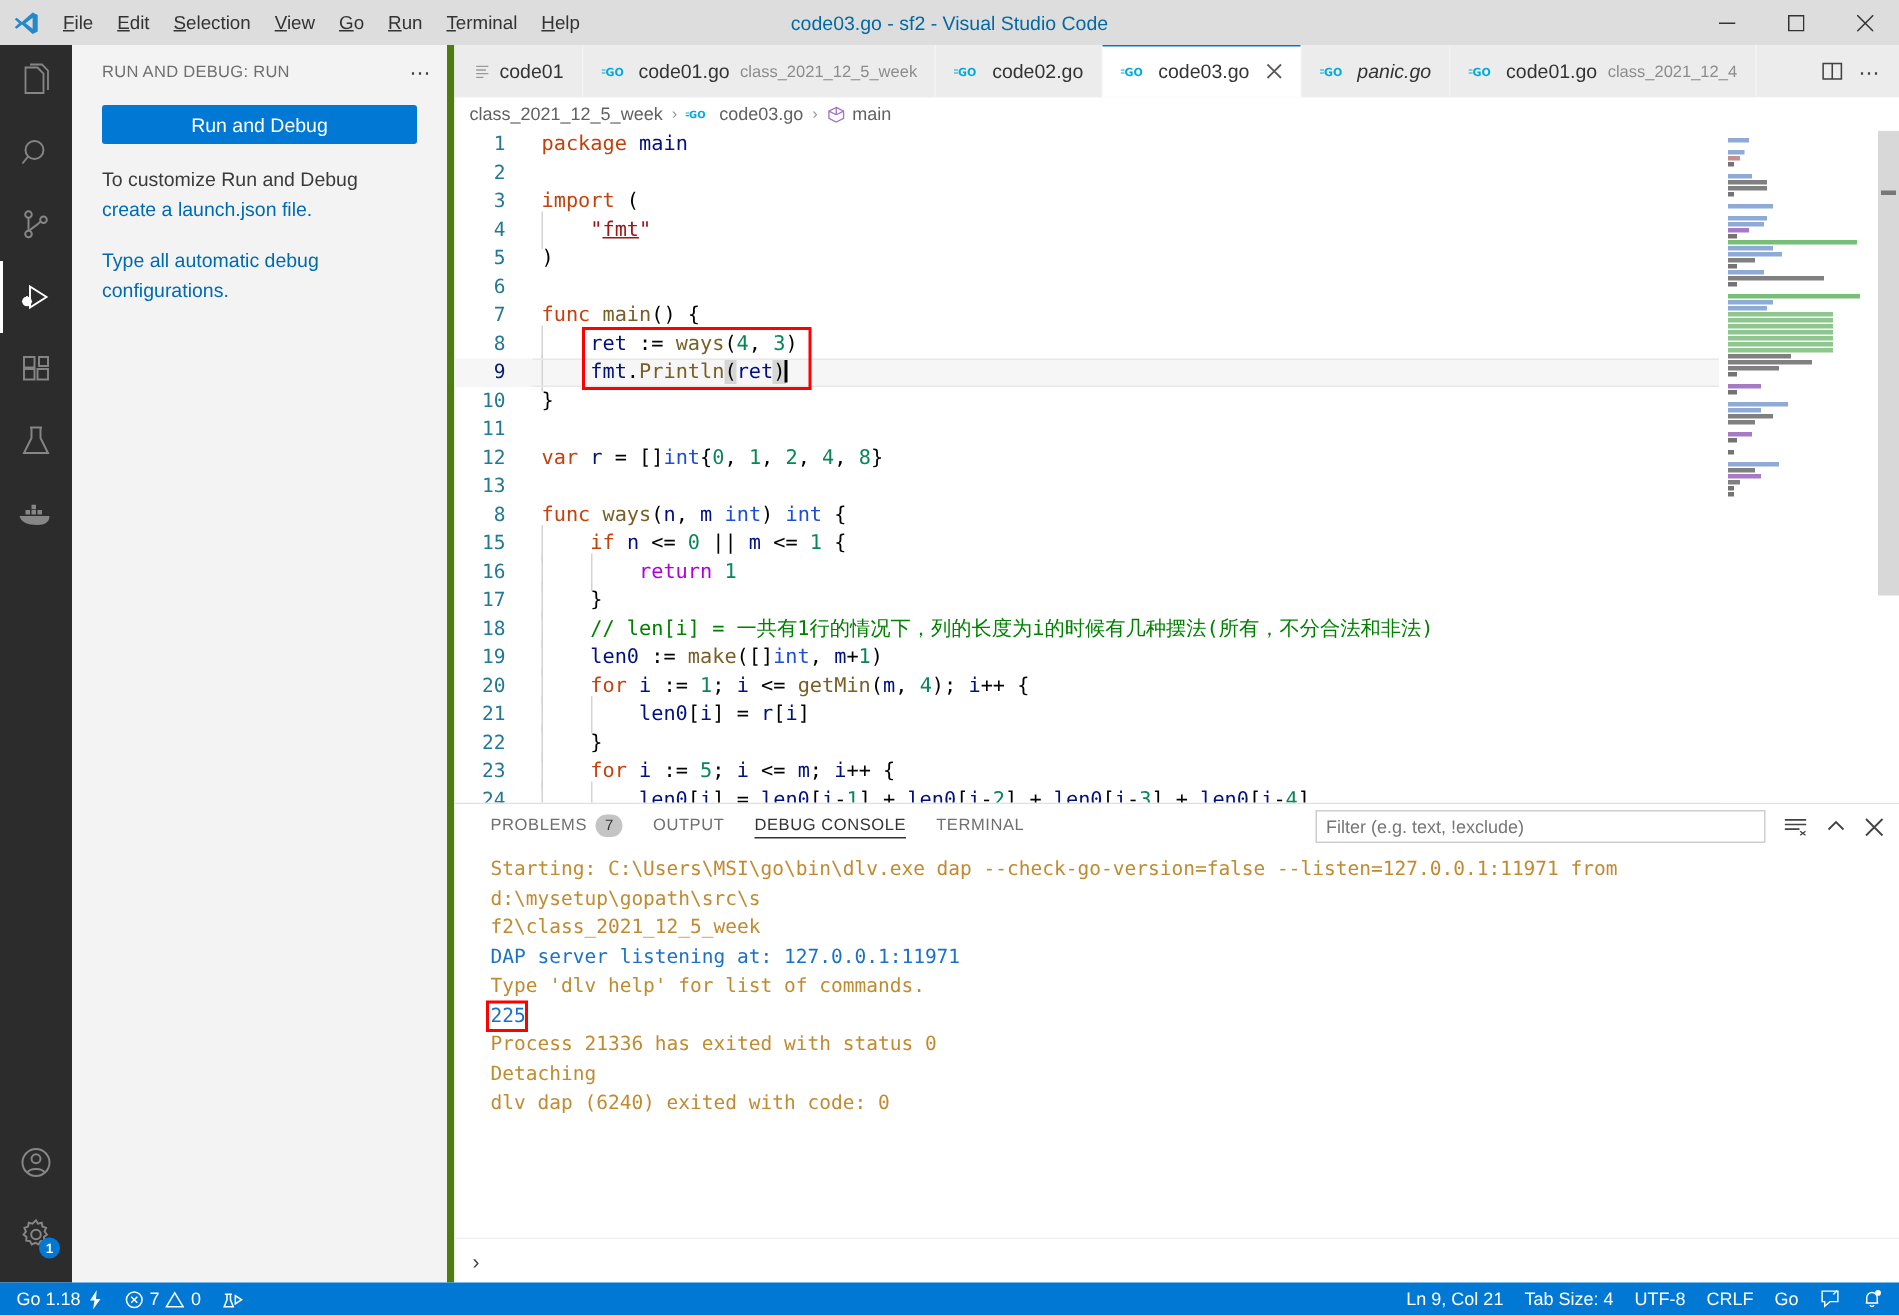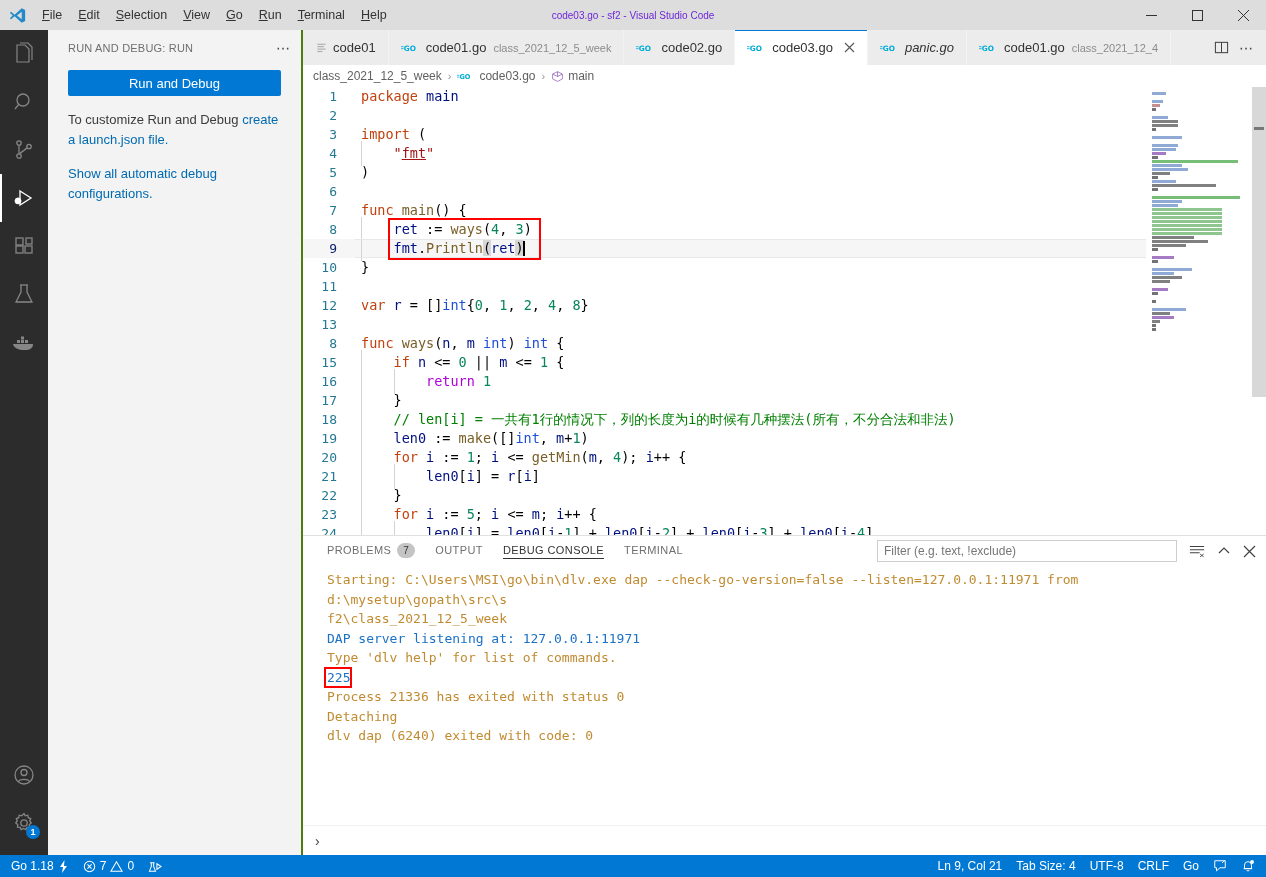--- a/index.html
+++ b/index.html
@@ -23,7 +23,7 @@
   .menu-item u { text-decoration: underline; }
   .title-center {
     position: absolute; left: 0; right: 0; text-align: center;
-    font-size: 10px; color: #6d28d9; pointer-events: none;
+    font-size: 13px; color: #0369a1; pointer-events: none;
   }
   .win-ctrls { margin-left: auto; display: flex; height: 30px; z-index: 2; }
   .win-btn { width: 46px; display: flex; align-items: center; justify-content: center; font-size: 12px; color: #333; }

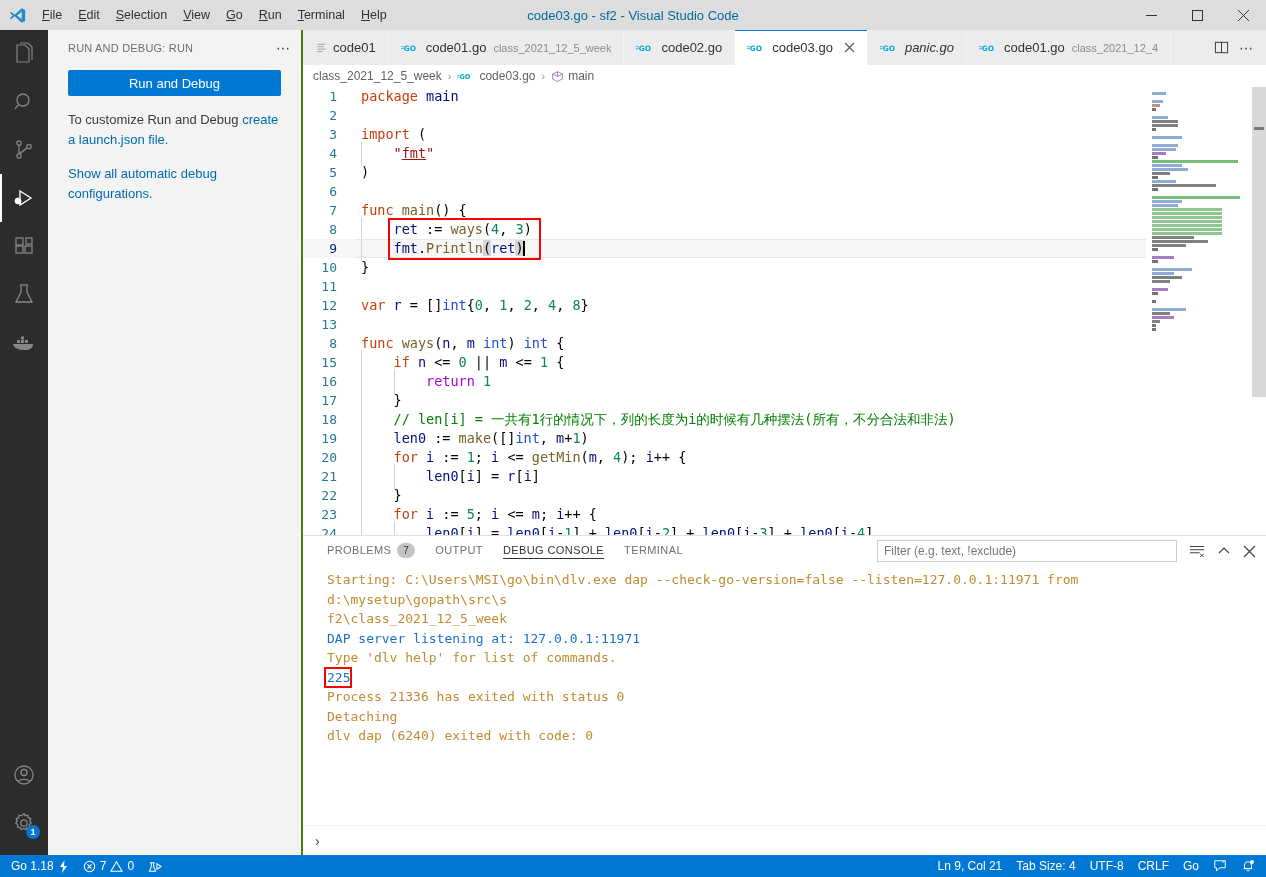--- a/index.html
+++ b/index.html
@@ -54,7 +54,7 @@
   
   .sidebar {
     width: 255px; flex: 0 0 255px; background: #f3f3f3;
-    border-right: 2px solid #4d7c0f; display: flex; flex-direction: column;
+    border-right: 5px solid #4d7c0f; display: flex; flex-direction: column;
   }
   .sb-header {
     height: 35px; display: flex; align-items: center; padding: 0 10px 0 20px;

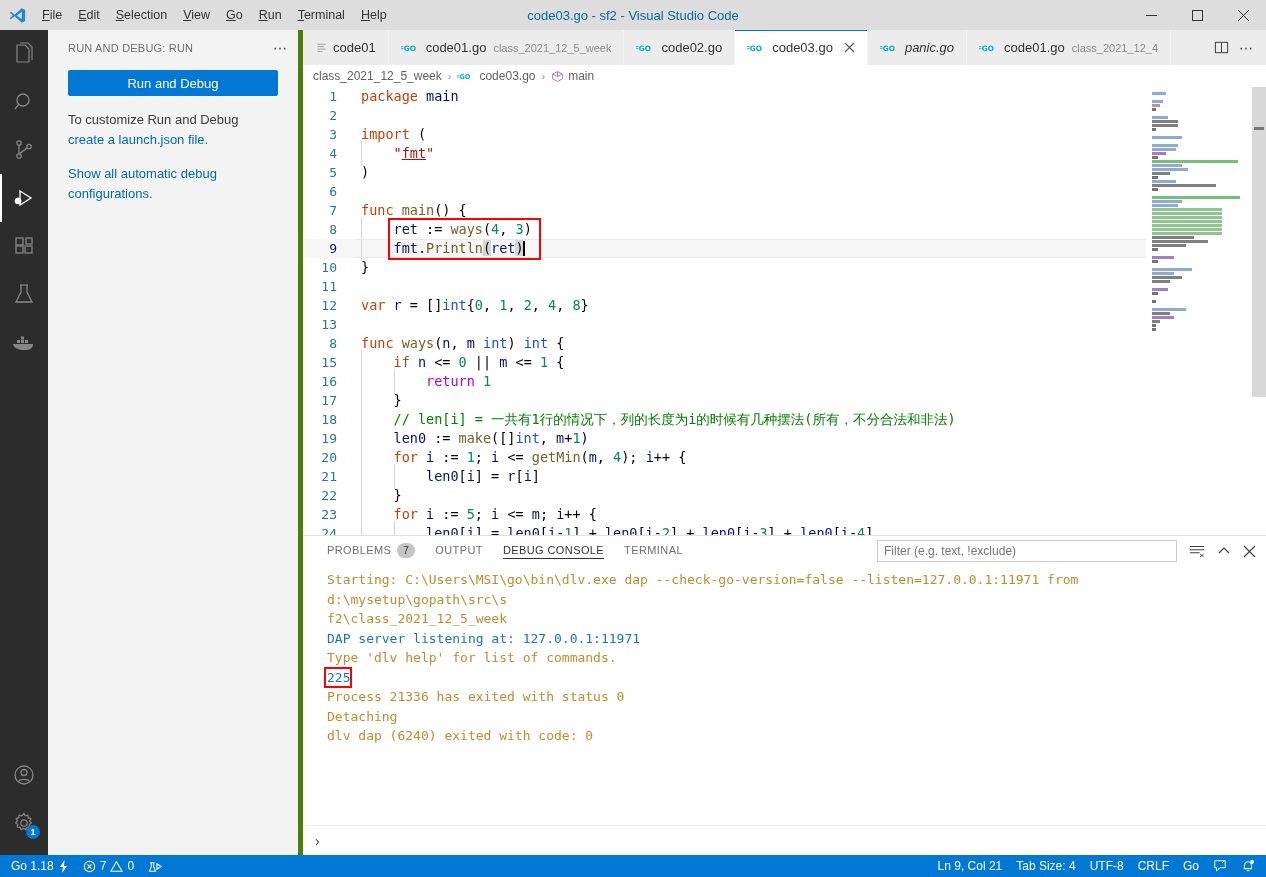--- a/index.html
+++ b/index.html
@@ -296,7 +296,7 @@
           <span>To customize Run and Debug </span><span class="sb-link">create a launch.json file.</span>
         </div>
         <div class="sb-text">
-          <span class="sb-link">Show all automatic debug configurations.</span>
+          <span class="sb-link">Type all automatic debug configurations.</span>
         </div>
       </div>
     </div>

